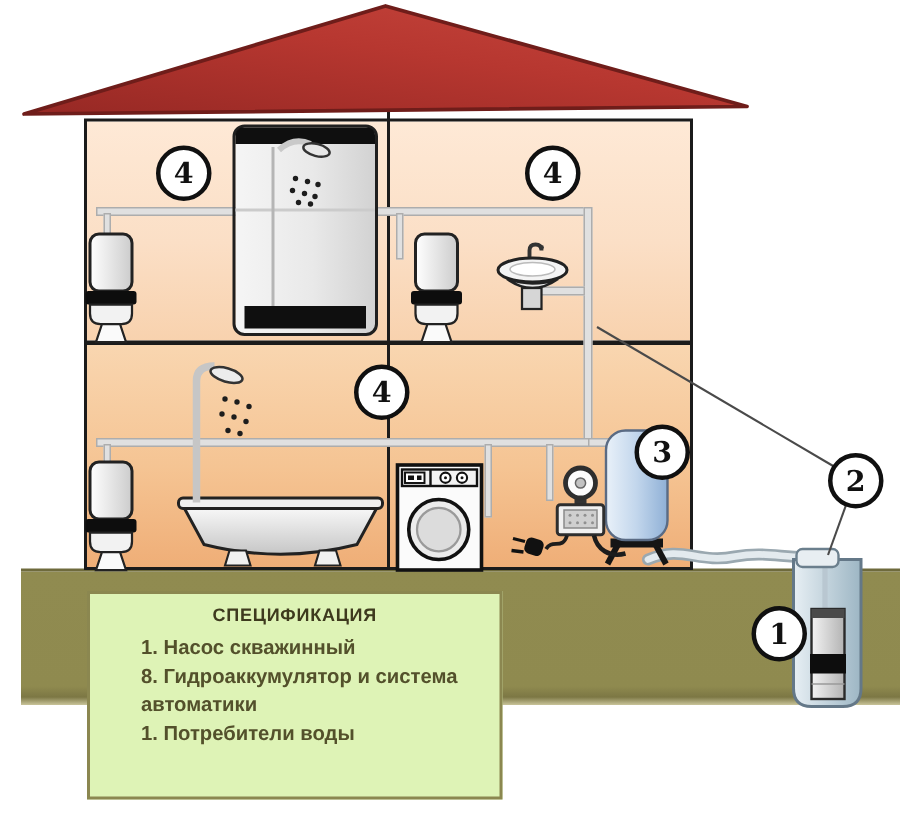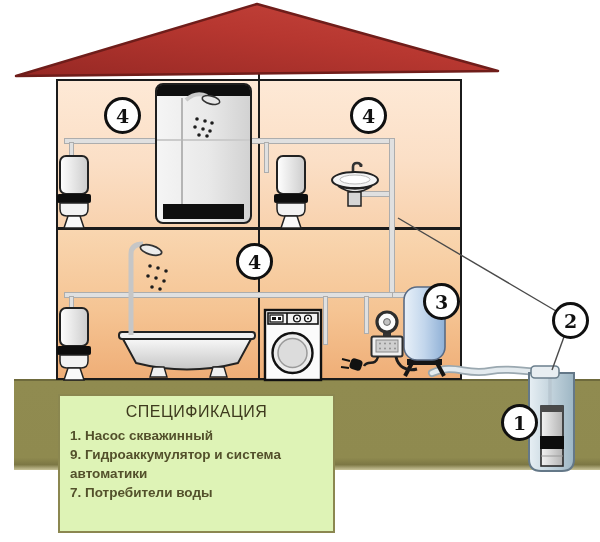--- a/index.html
+++ b/index.html
@@ -48,7 +48,7 @@
     background:#def3b6;border:2px solid #8b8750;padding:7px 10px 0 10px;
   }
   .lg-title{
-    text-align:center;font-weight:normal;font-size:16px;color:#3e3a1e;
+    text-align:center;font-weight:bold;font-size:12px;color:#3e3a1e;
     letter-spacing:0.5px;margin-bottom:5px;
   }
   .lg-item{font-size:13.5px;font-weight:bold;color:#53502b;line-height:19px;}

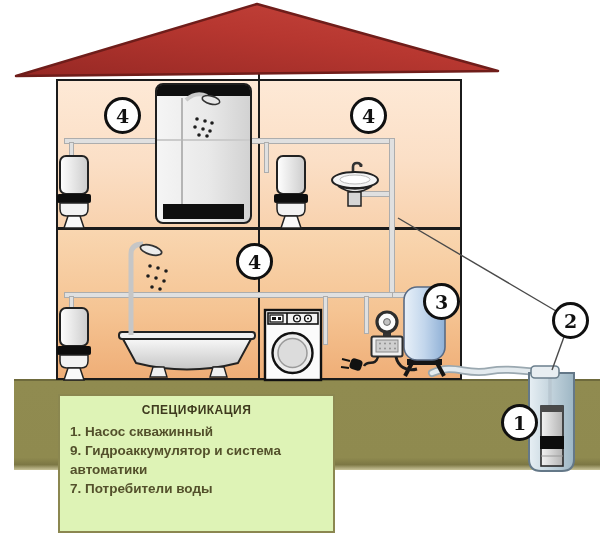--- a/index.html
+++ b/index.html
@@ -51,7 +51,7 @@
     text-align:center;font-weight:bold;font-size:12px;color:#3e3a1e;
     letter-spacing:0.5px;margin-bottom:5px;
   }
-  .lg-item{font-size:13.5px;font-weight:bold;color:#53502b;line-height:19px;}
+  .lg-item{font-size:13.5px;font-weight:bold;color:#53502b;line-height:19px;margin-left:24px;}
   
   #overlay{position:absolute;left:0;top:0;width:600px;height:542px;pointer-events:none;}
   

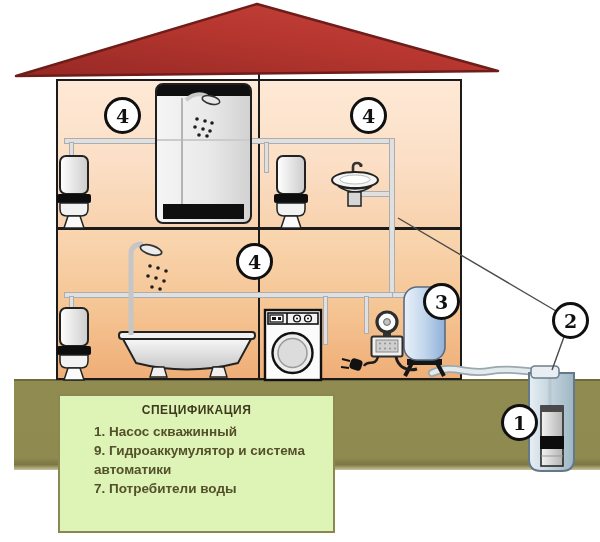--- a/index.html
+++ b/index.html
@@ -96,7 +96,7 @@
   <div id="legend">
     <div class="lg-title">СПЕЦИФИКАЦИЯ</div>
     <div class="lg-item">1. Насос скважинный</div>
-    <div class="lg-item">9. Гидроаккумулятор и система автоматики</div>
+    <div class="lg-item">8. Гидроаккумулятор и система автоматики</div>
     <div class="lg-item">7. Потребители воды</div>
   </div>
 

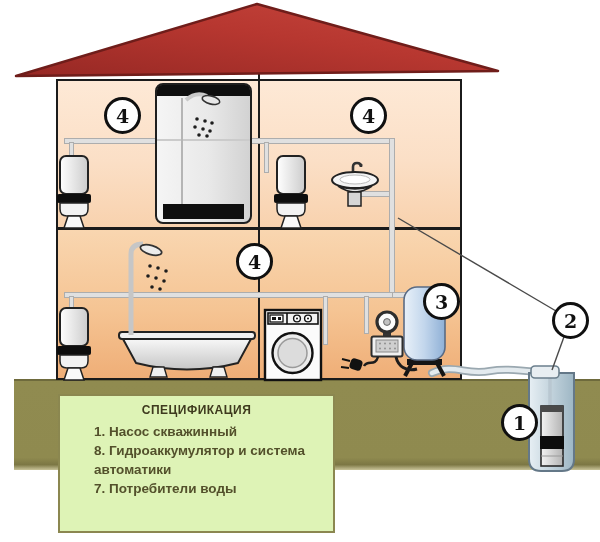--- a/index.html
+++ b/index.html
@@ -97,7 +97,7 @@
     <div class="lg-title">СПЕЦИФИКАЦИЯ</div>
     <div class="lg-item">1. Насос скважинный</div>
     <div class="lg-item">8. Гидроаккумулятор и система автоматики</div>
-    <div class="lg-item">7. Потребители воды</div>
+    <div class="lg-item">1. Потребители воды</div>
   </div>
 
   <svg id="overlay" viewBox="0 0 600 542" xmlns="http://www.w3.org/2000/svg">

